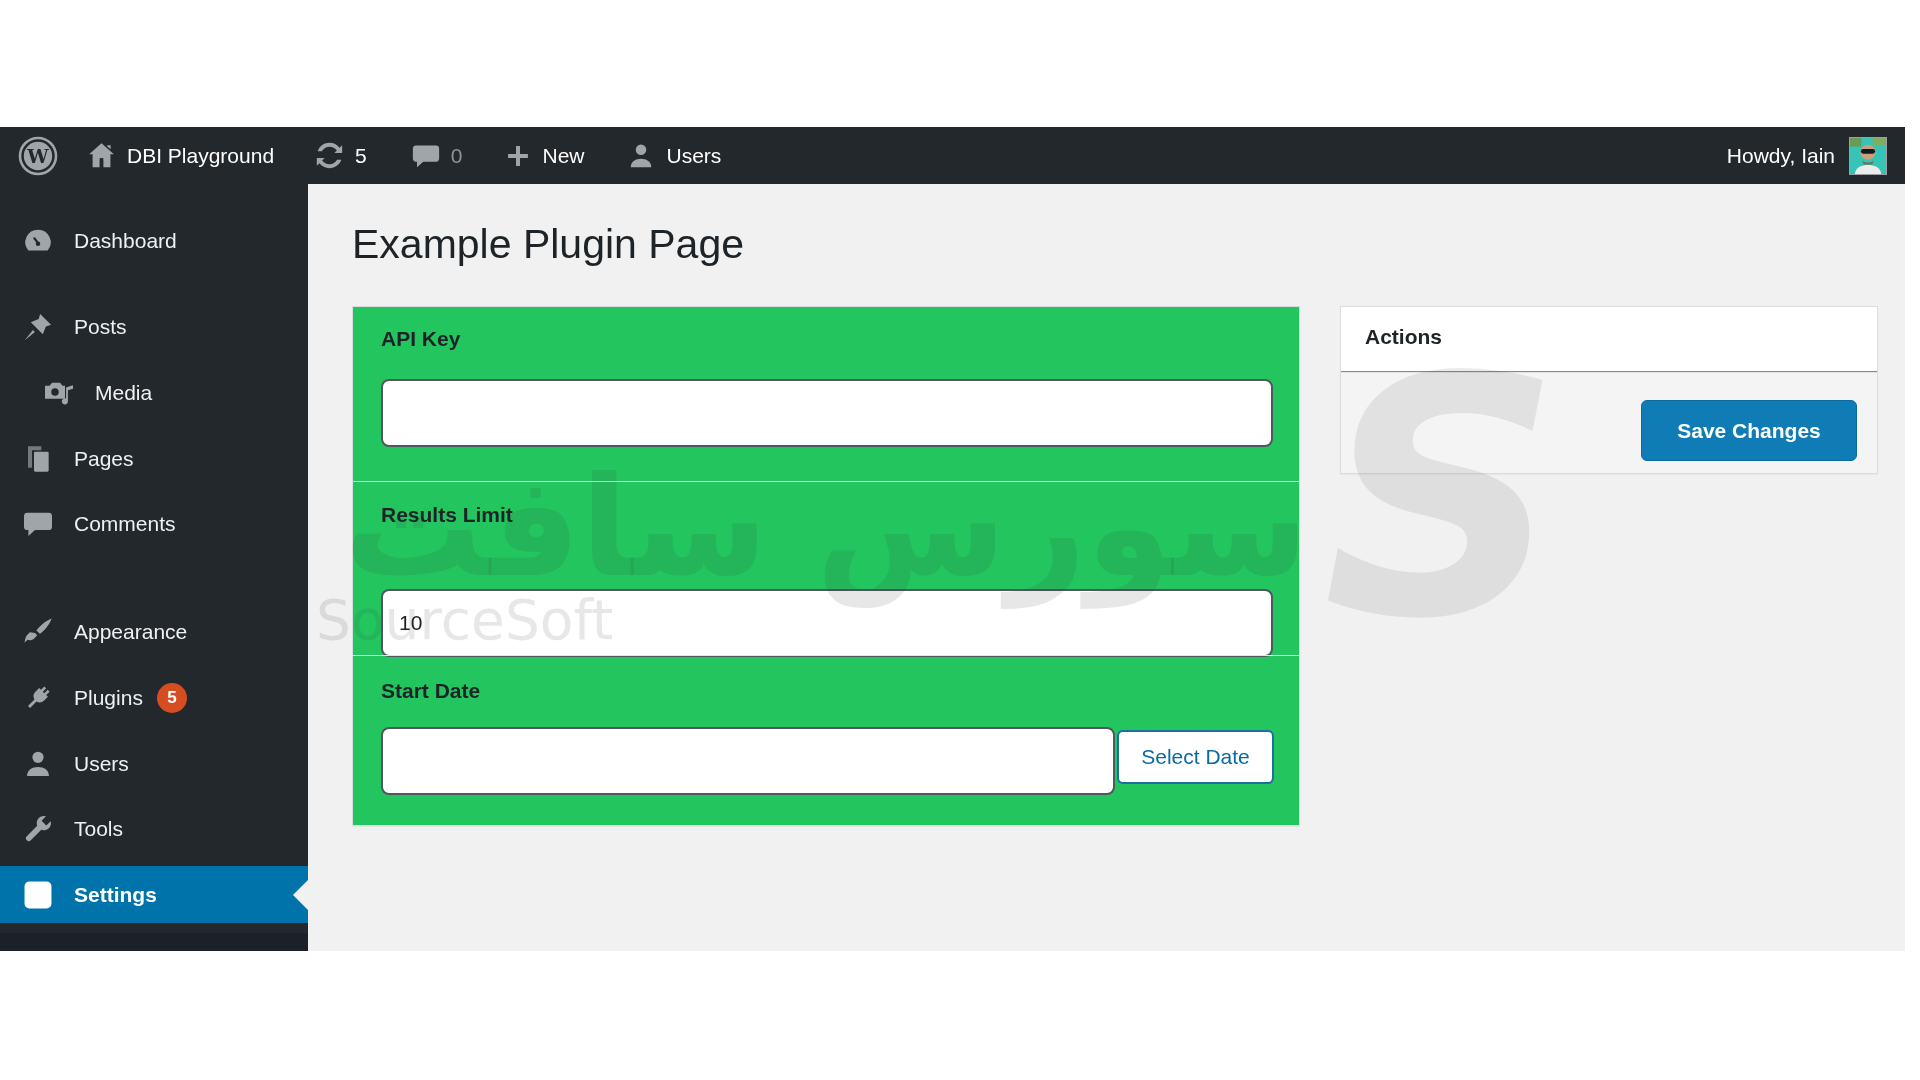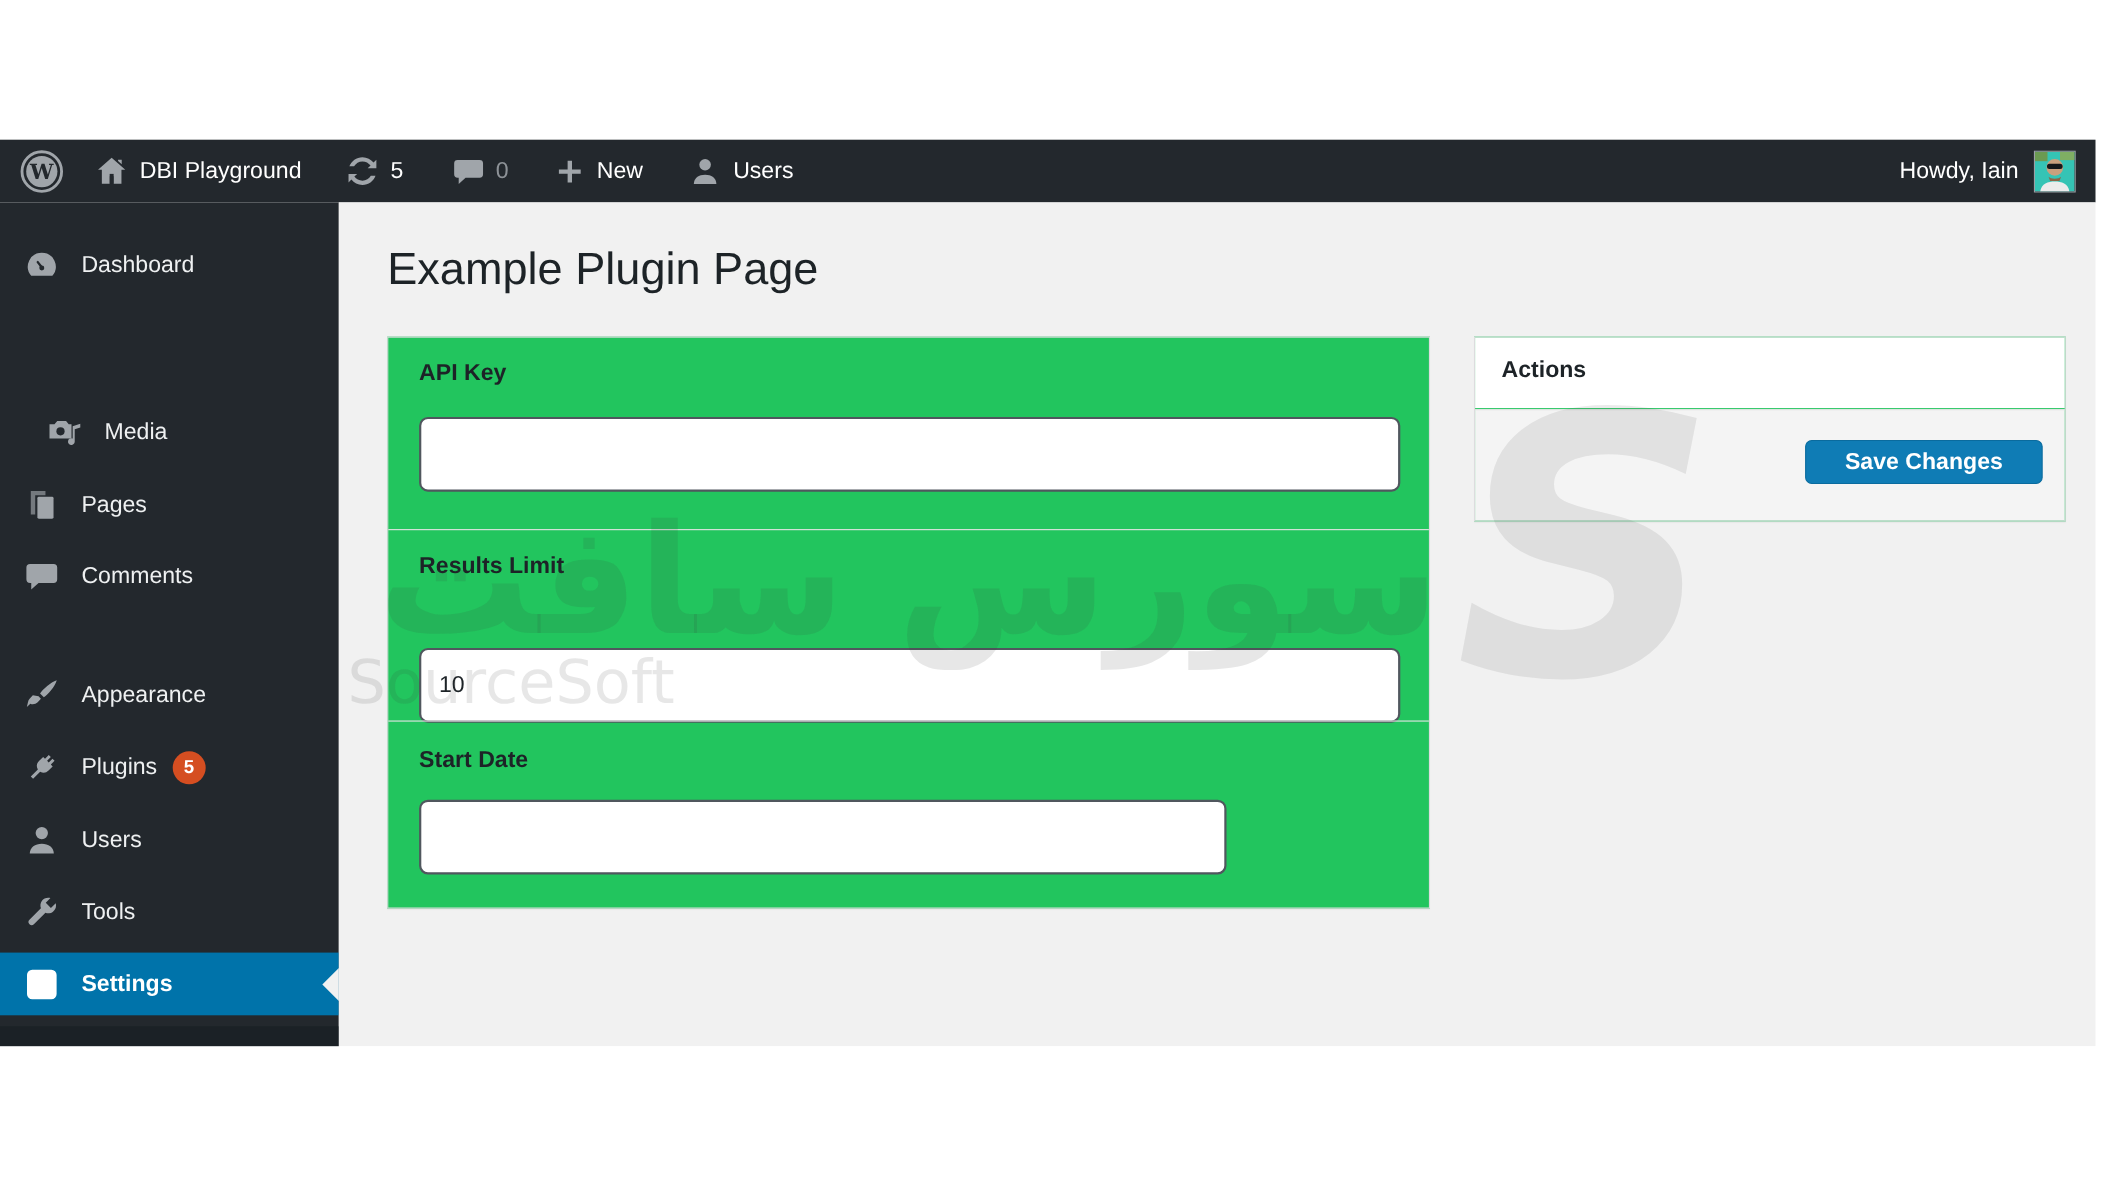--- a/index.html
+++ b/index.html
@@ -148,6 +148,14 @@
         <span>Dashboard</span>
       </div>
 
+      <div class="mi" style="top:116px;">
+        <span class="ic">
+          <svg viewBox="0 0 24 24">
+            <path d="M13.6 2.2l8.2 8.2-3.9 1.2-2.3 5.8-9-9 5.9-2.4zM1.9 22.1l6.3-7.8 1.5 1.5-7.8 6.3z"></path>
+          </svg>
+        </span>
+        <span>Posts</span>
+      </div>
 
       <div class="mi" style="top:182px;margin-left:21px;">
         <span class="ic">

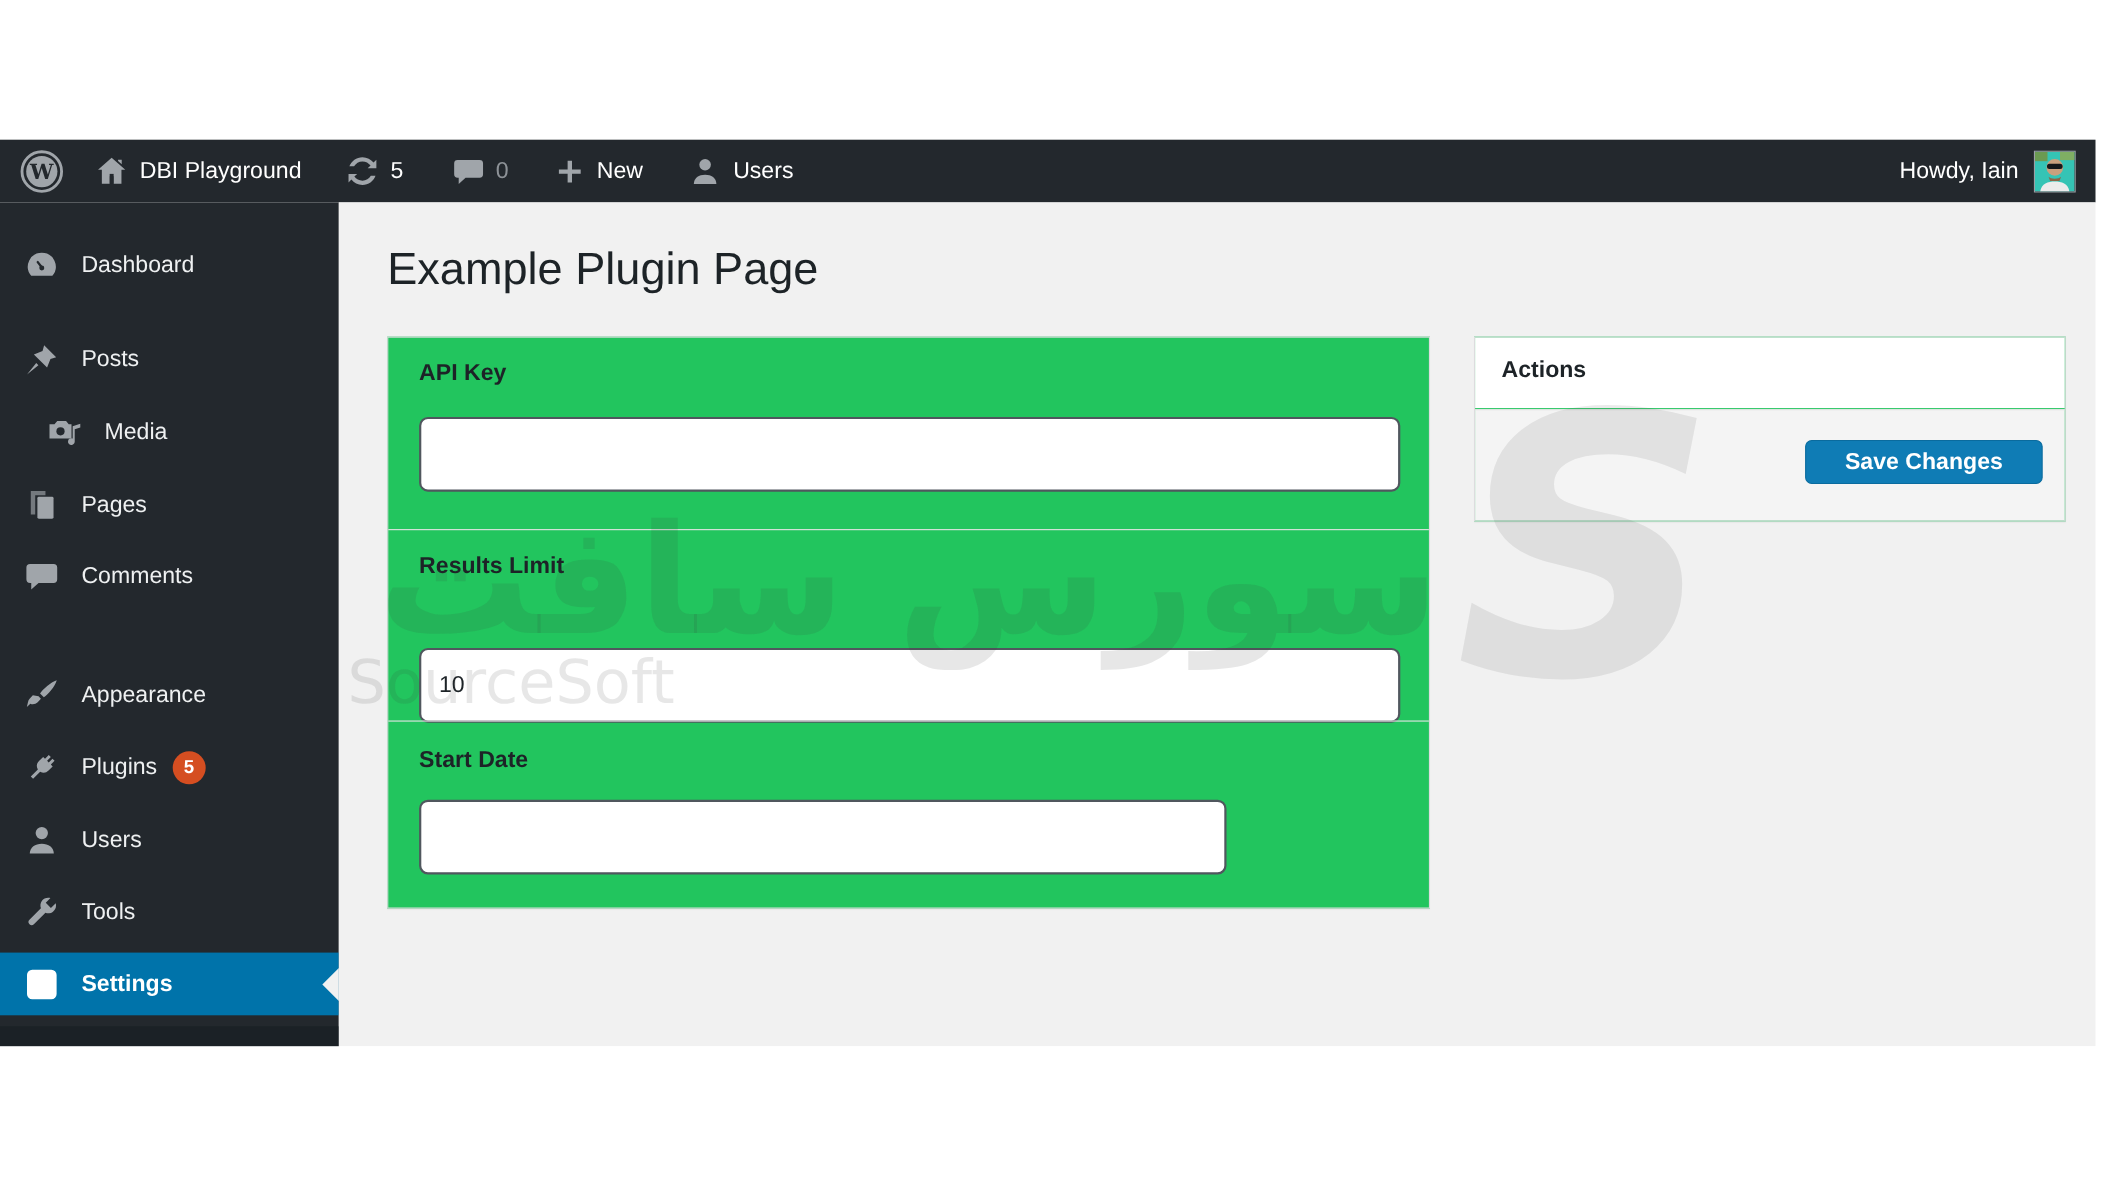--- a/index.html
+++ b/index.html
@@ -46,7 +46,7 @@
   .actions-head{position:absolute;left:0;top:0;right:0;height:64px;background:#fff;}
   .actions-title{position:absolute;left:24px;top:18px;font-size:21px;font-weight:700;color:#1d2327;}
   .actions-body{position:absolute;left:0;top:65px;right:0;bottom:0;background:#f4f4f4;border-top:1px solid #e3e3e3;}
-  .btn-primary{position:absolute;right:20px;top:27px;width:216px;height:40px;background:#0f7cb5;border:1px solid #0a6b9e;border-radius:6px;color:#fff;font-size:21px;font-weight:700;cursor:pointer;font-family:inherit;display:flex;align-items:center;justify-content:center;}
+  .btn-primary{position:absolute;right:20px;top:27px;width:216px;height:61px;background:#0f7cb5;border:1px solid #0a6b9e;border-radius:6px;color:#fff;font-size:21px;font-weight:700;cursor:pointer;font-family:inherit;display:flex;align-items:center;justify-content:center;}
 
   
   .wm{position:absolute;inset:0;pointer-events:none;z-index:9;}

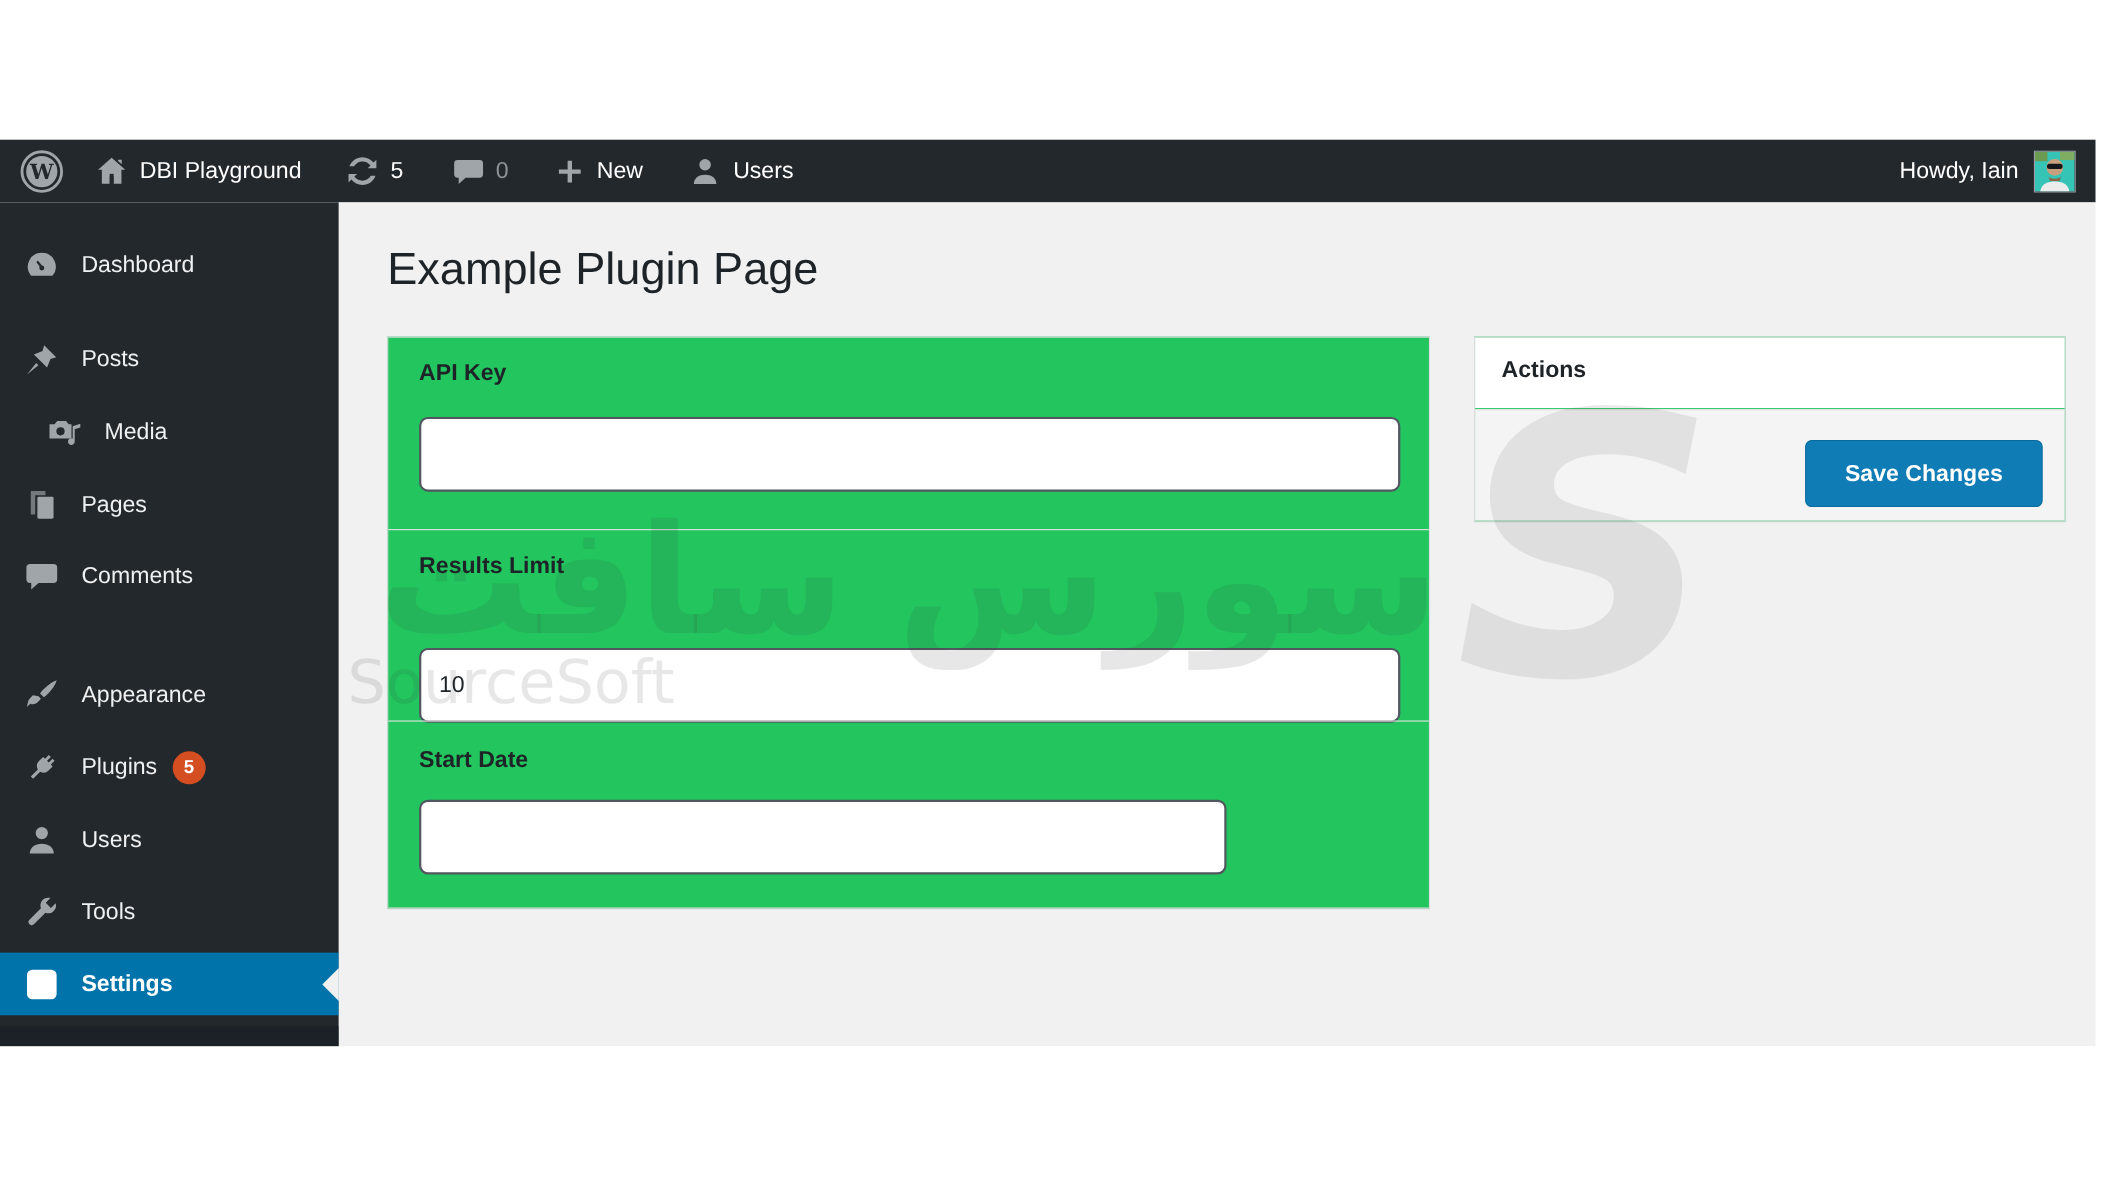--- a/index.html
+++ b/index.html
@@ -259,6 +259,7 @@
 
         <div class="flabel" style="top:372px;">Start Date</div>
         <input class="finput" style="top: 420px; width: 734px;" type="text" value="">
+        <button class="btn-secondary" style="left:764px;top:423px;width:157px;height:54px;">Select Date</button>
       </div>
 
       <div class="card actions-card">

